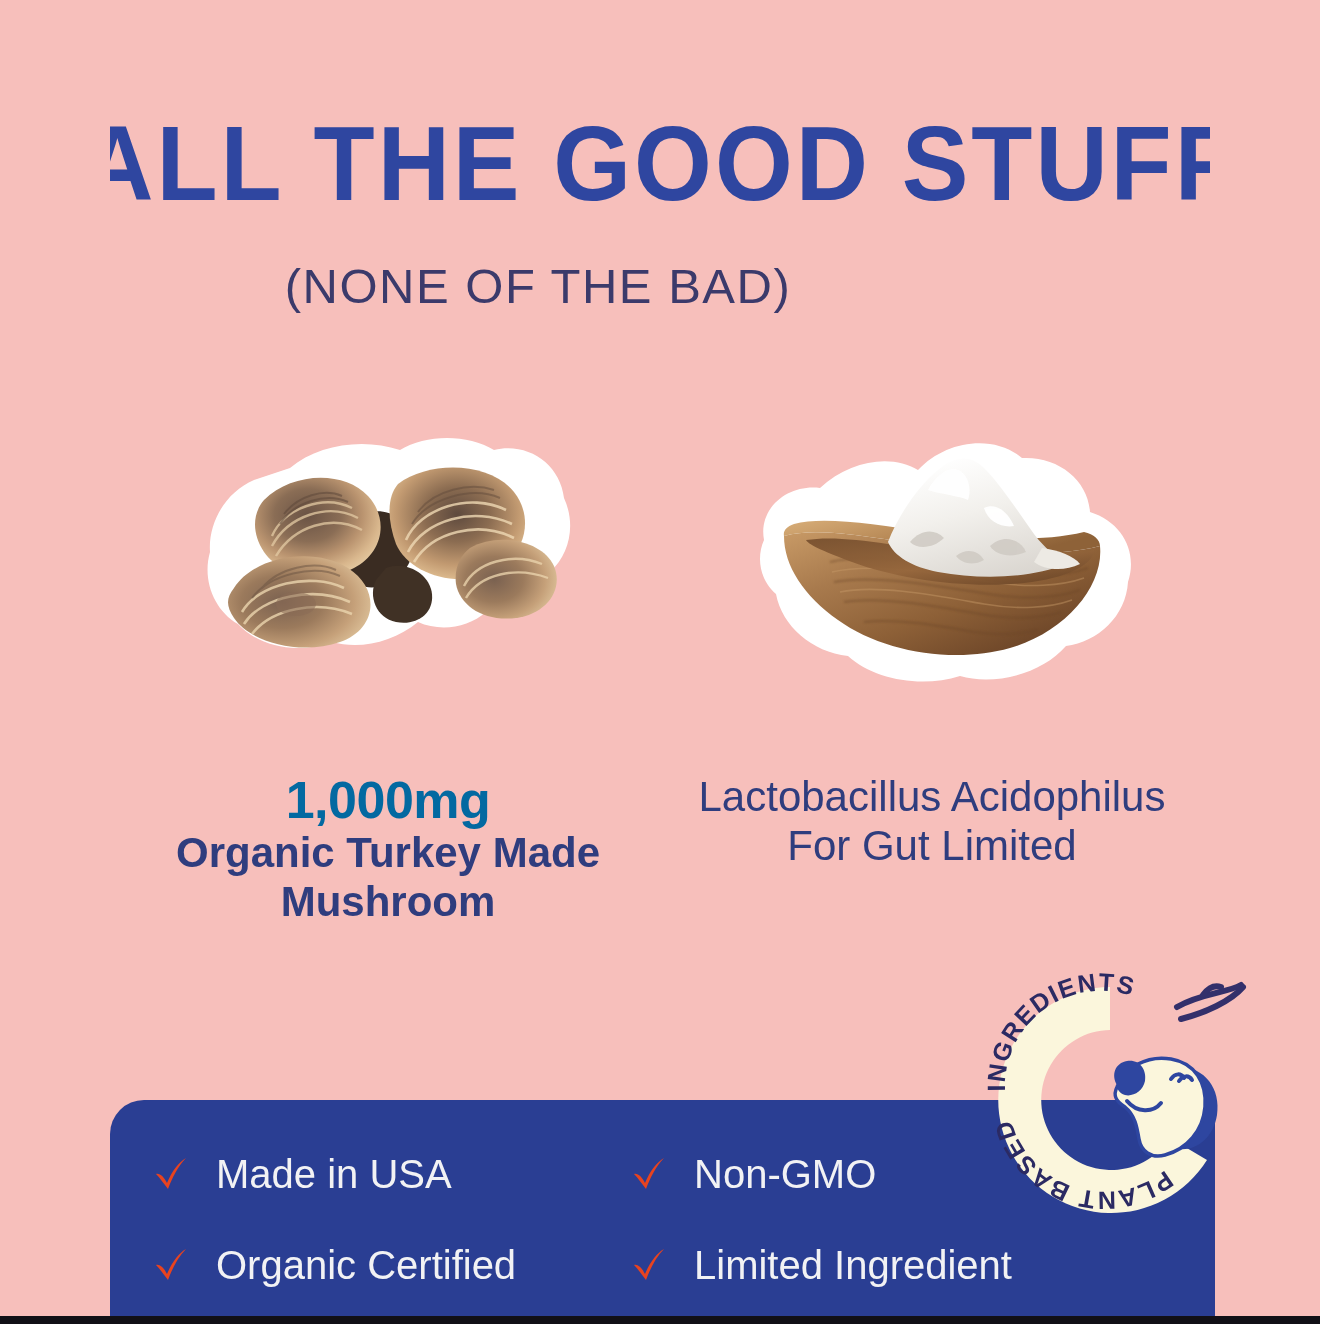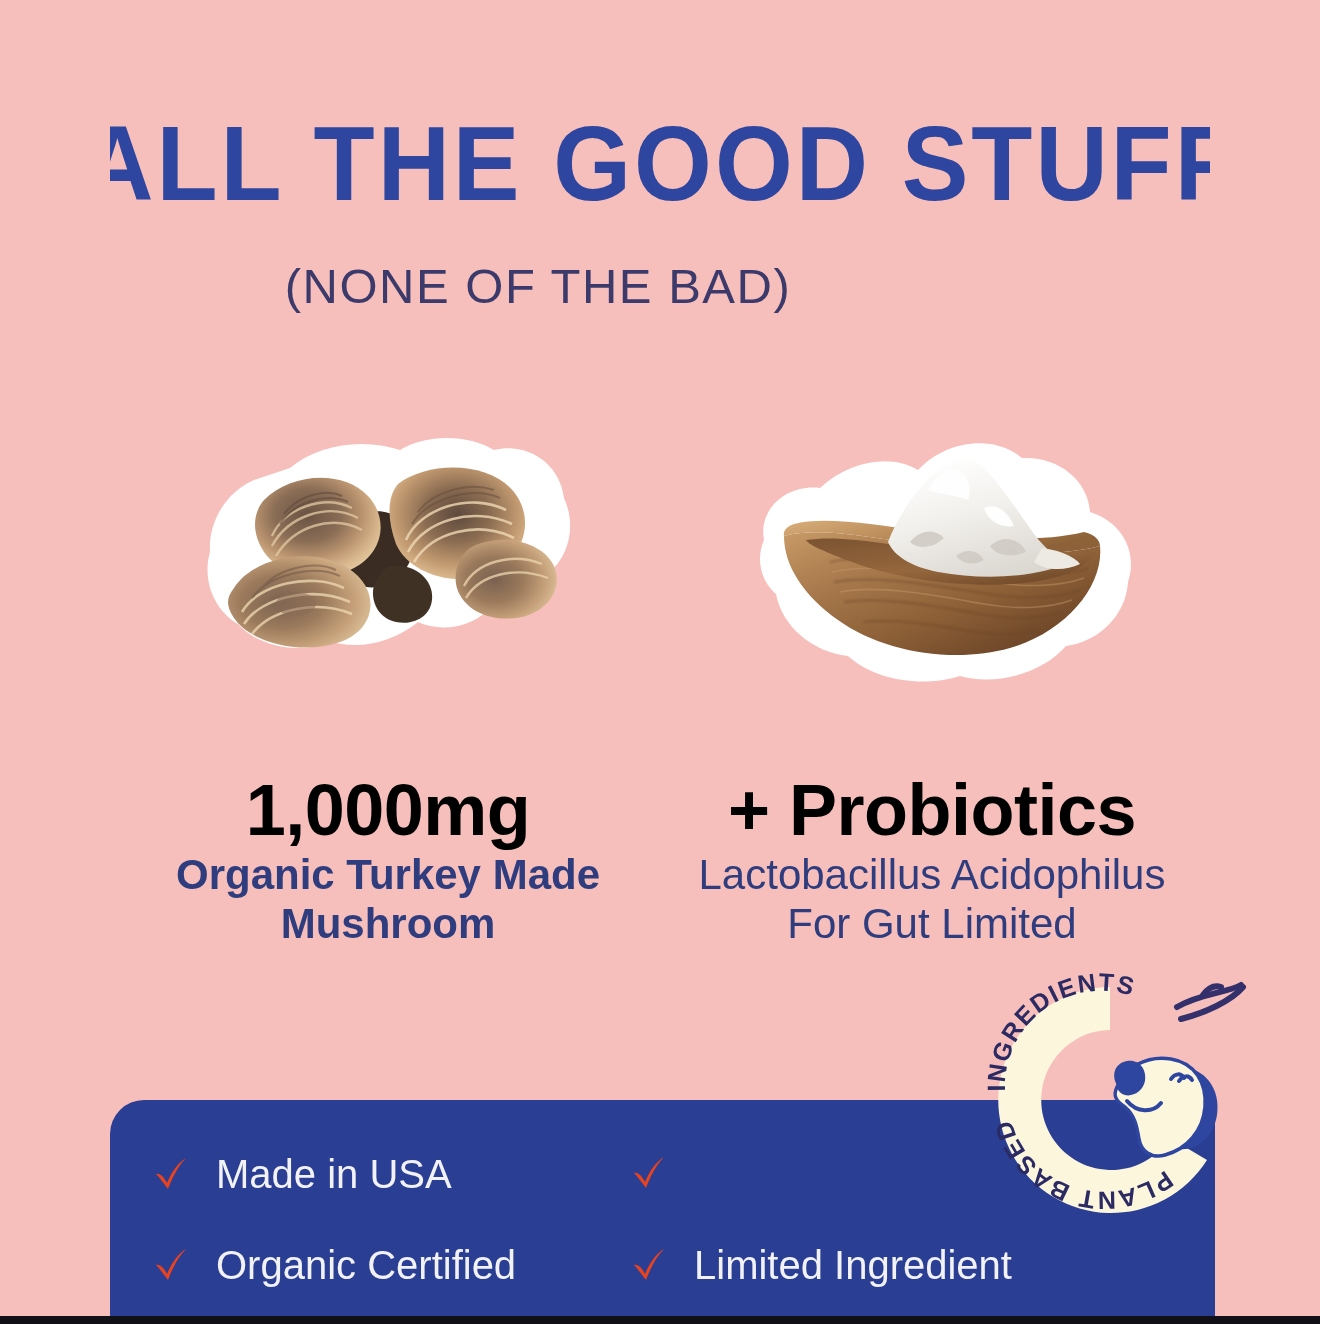--- a/index.html
+++ b/index.html
@@ -56,11 +56,11 @@
   
   .caption { position: absolute; text-align: center; color: #27408B; }
   .caption .amount {
-    font-size: 72px;
+    font-size: 52px;
     font-weight: bold;
     letter-spacing: -0.5px;
     line-height: 1.08;
-    color: #000000;
+    color: #0369a1;
   }
   .caption .desc {
     font-size: 42px;

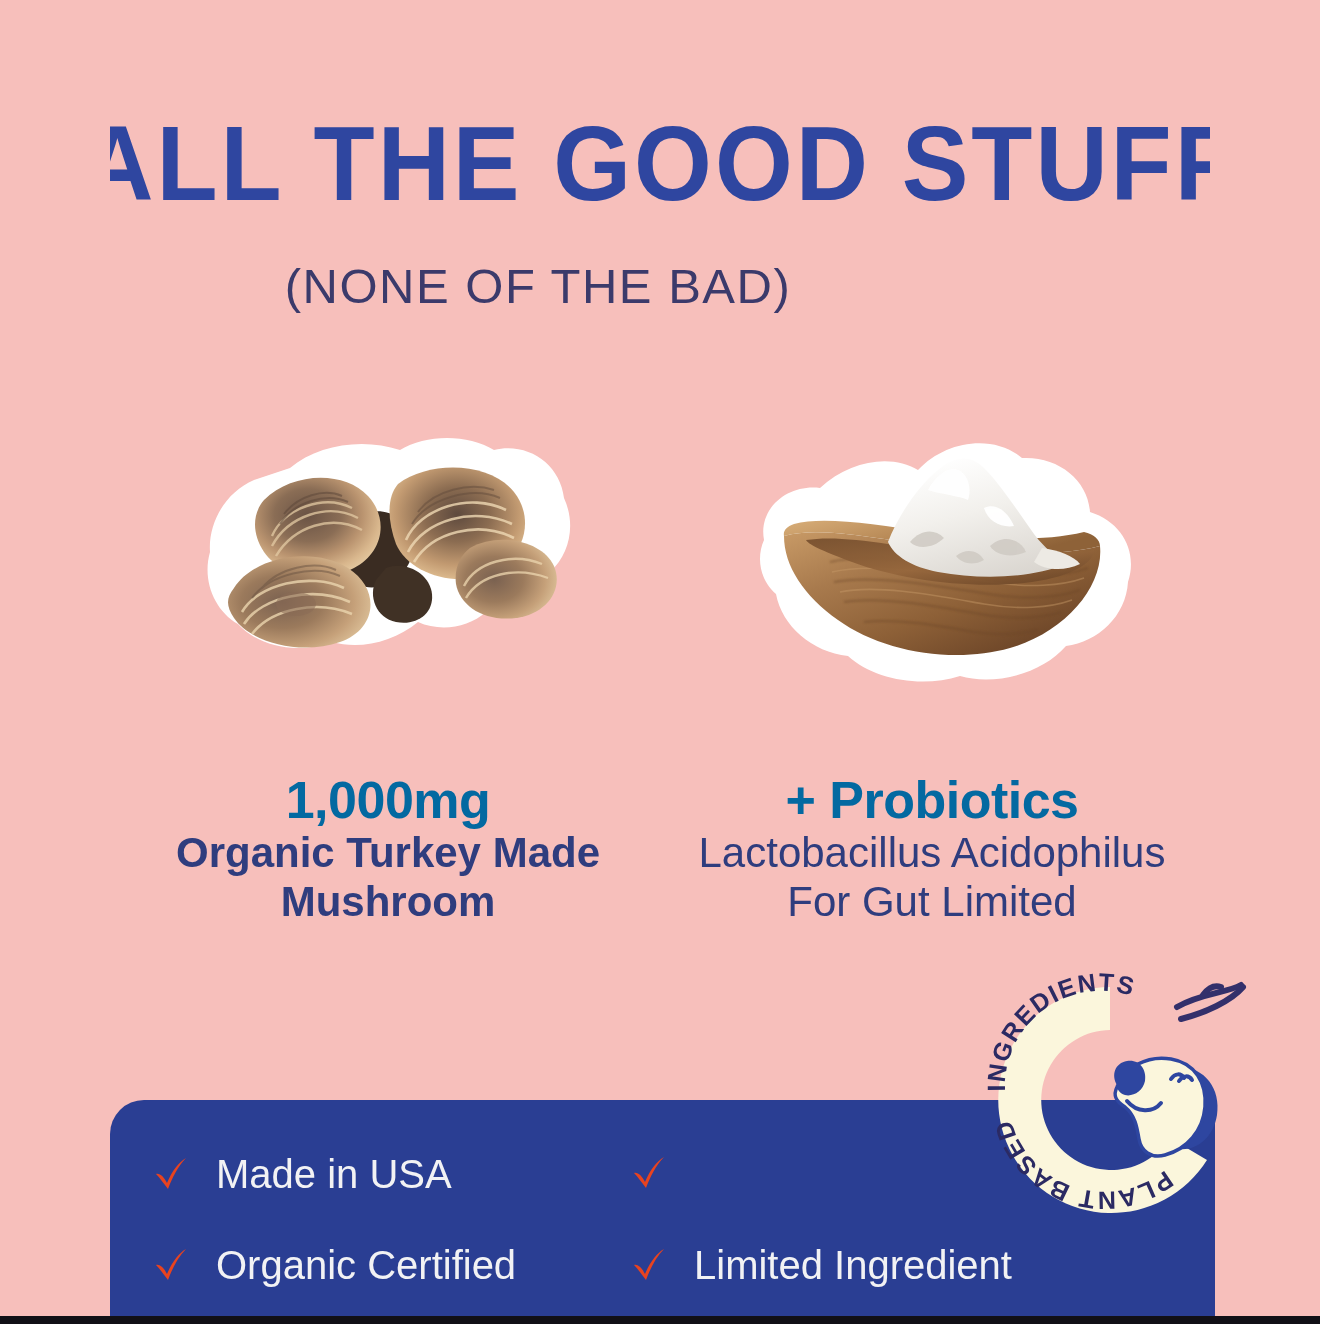--- a/index.html
+++ b/index.html
@@ -310,7 +310,6 @@
   </div>
 
   <div class="caption right">
-    <div class="amount">+ Probiotics</div>
     <div class="desc">Lactobacillus Acidophilus</div>
     <div class="desc">For Gut Limited</div>
   </div>

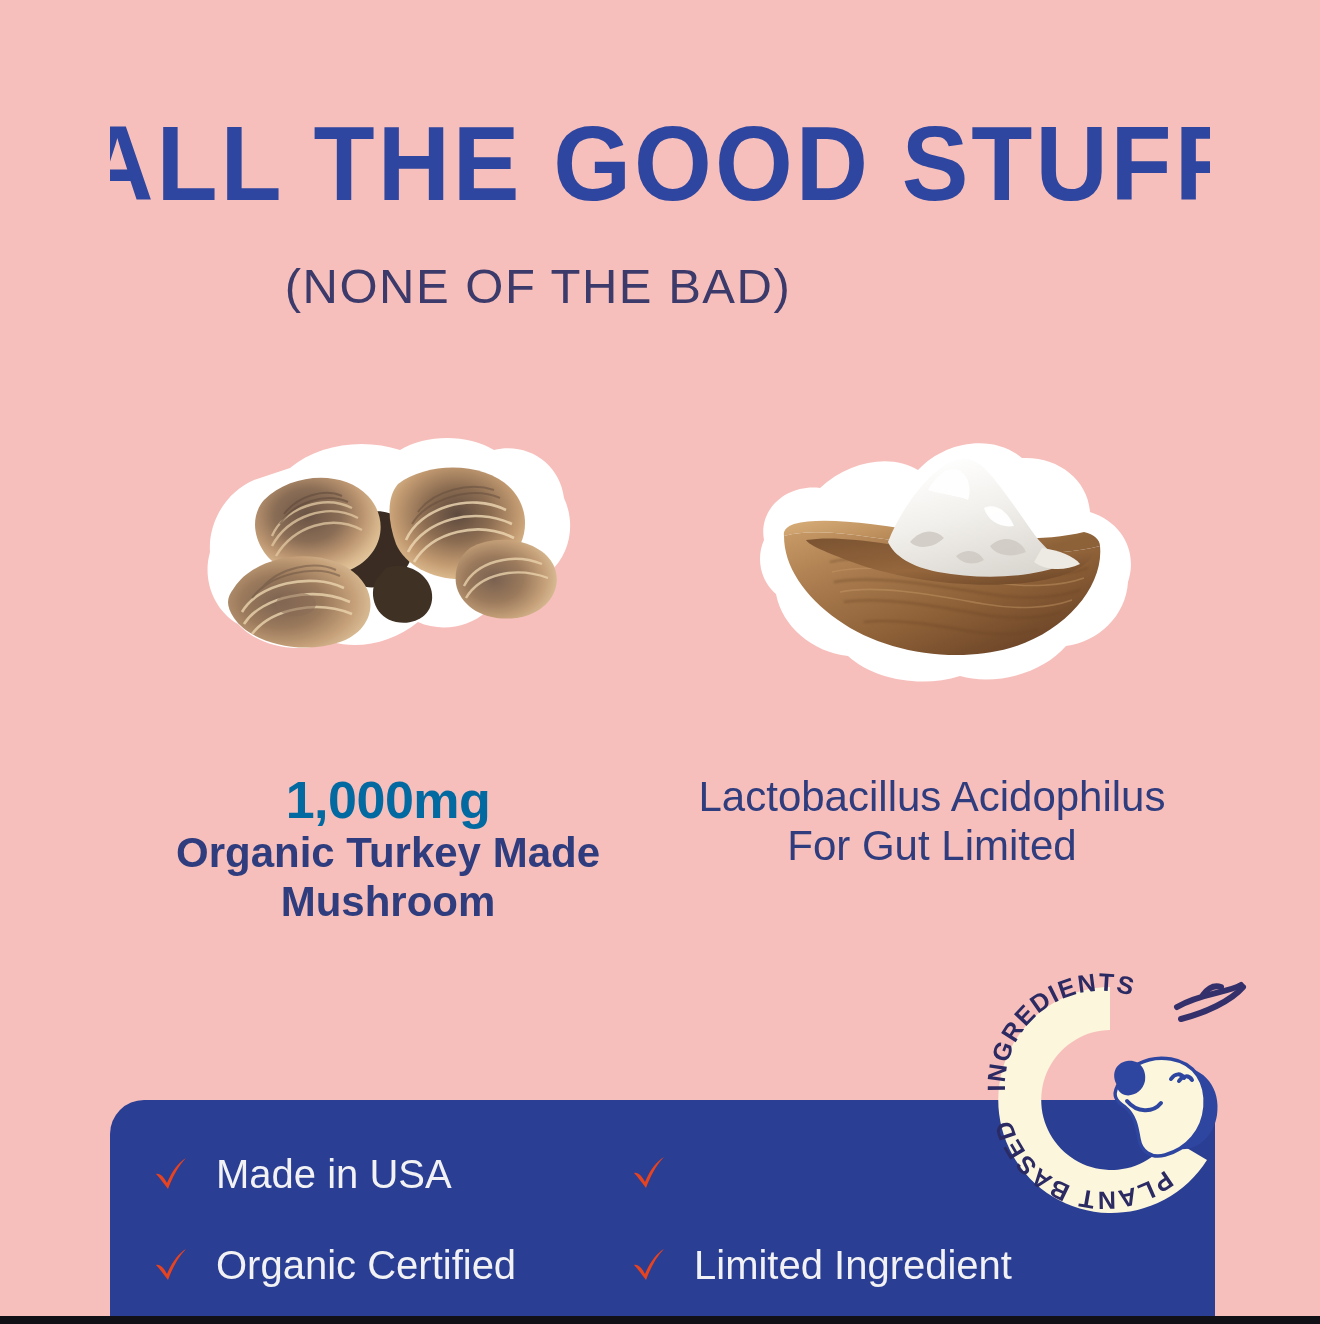--- a/index.html
+++ b/index.html
@@ -328,6 +328,7 @@
         <svg class="check" viewBox="0 0 38 38" aria-hidden="true">
           <path d="M4 19 C8 18 12 22 15 28 C20 16 27 7 34 3 C26 11 20 23 16 34 C12 29 8 23 4 19 Z" fill="#E8431F"></path>
         </svg>
+        <span class="label">Non-GMO</span>
       </div>
 
       <div class="claim claim-3">

